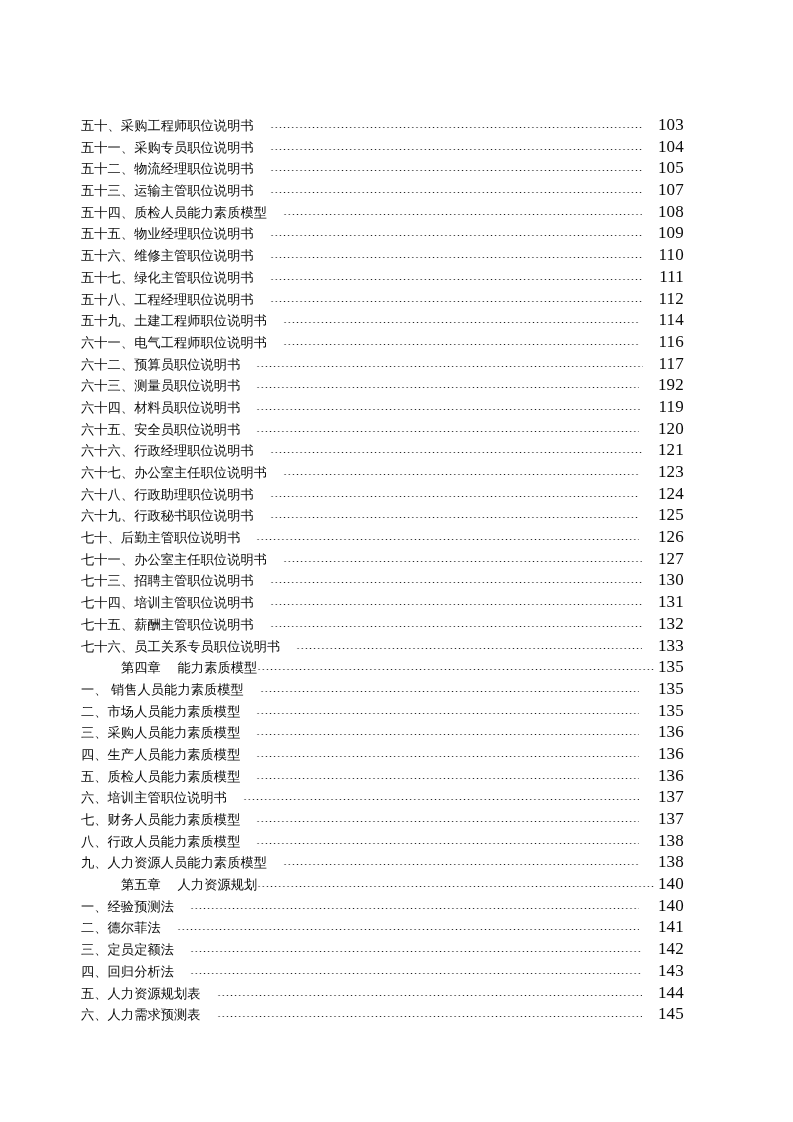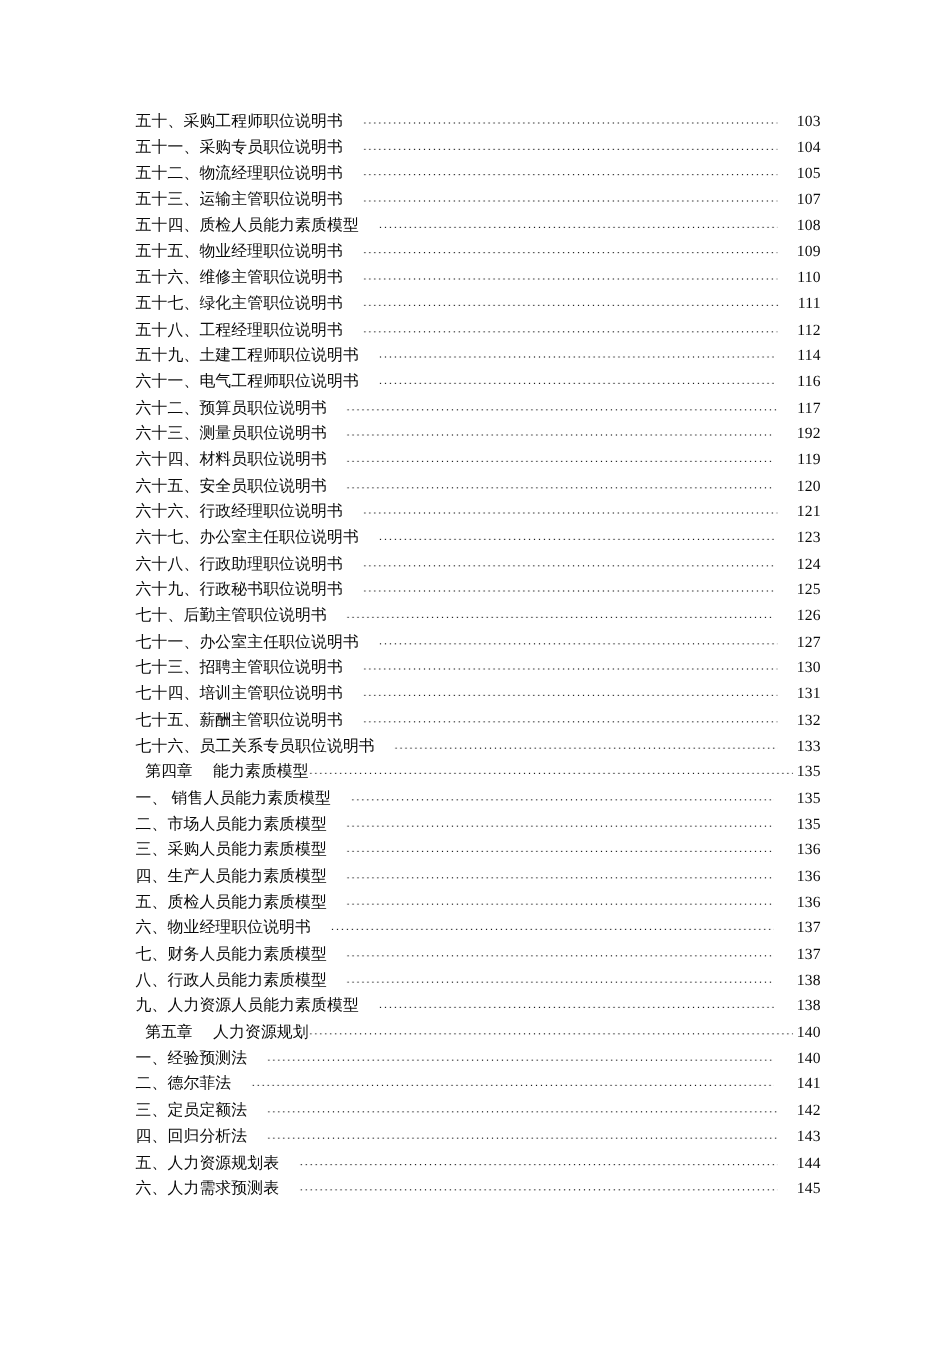--- a/index.html
+++ b/index.html
@@ -37,7 +37,7 @@
 
   
   .lvl-chapter { padding-left: 121px; }
-  .lvl-item    { padding-left: 113px; gap: 16px; }
+  .lvl-item    { padding-left: 81px; gap: 16px; }
 
   .entry-title {
     flex: 0 0 auto;

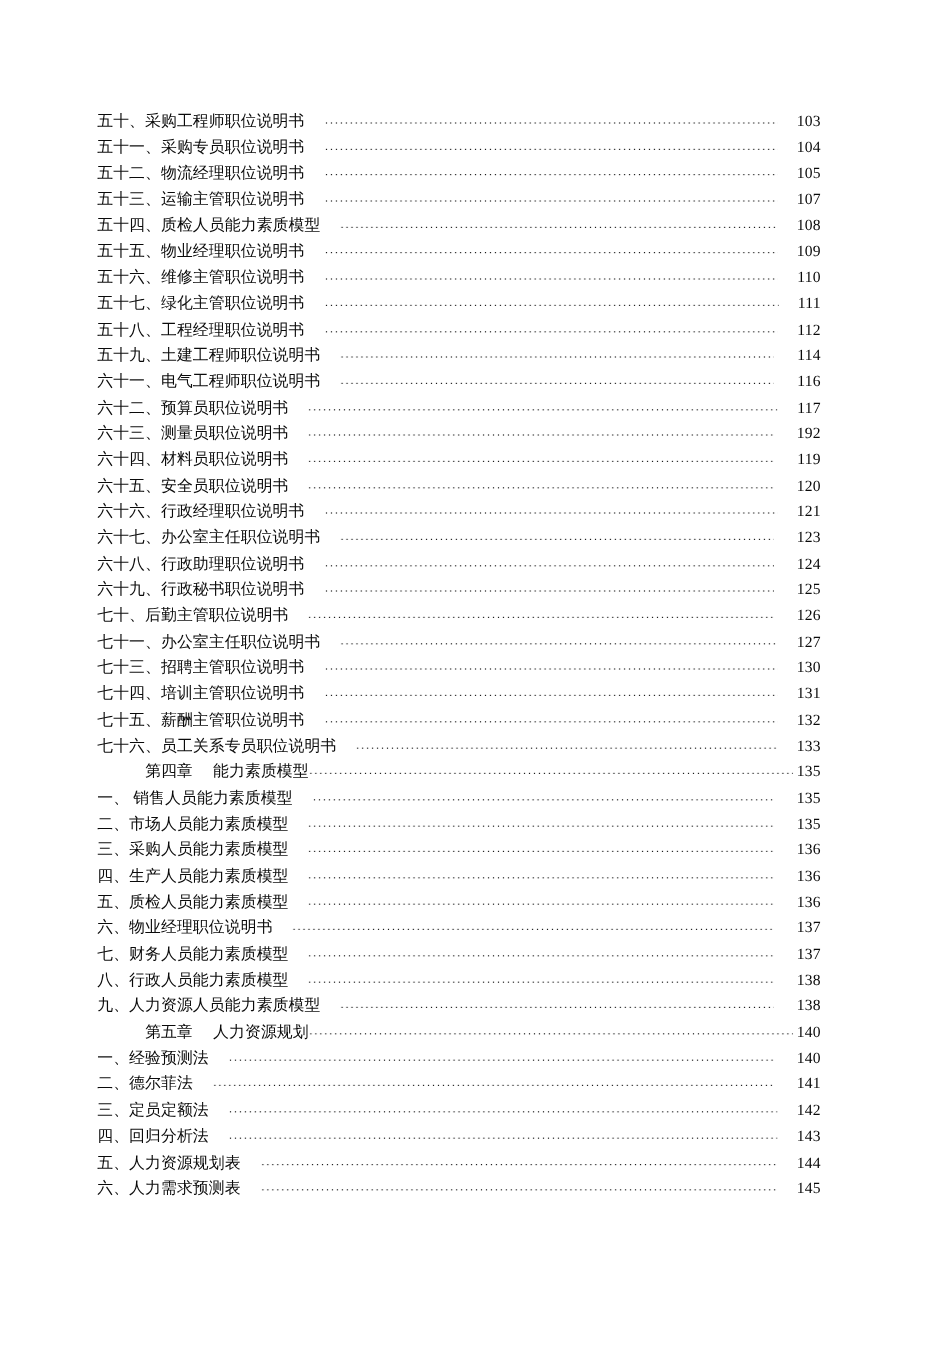--- a/index.html
+++ b/index.html
@@ -74,9 +74,10 @@
 
   .page-num {
     flex: 0 0 auto;
-    font-size: 13px;
+    font-size: 17px;
     text-align: right;
     letter-spacing: 0.2px;
+    margin-top: 24px;
   }
   .gap-before-num { padding-left: 3px; }
 </style>

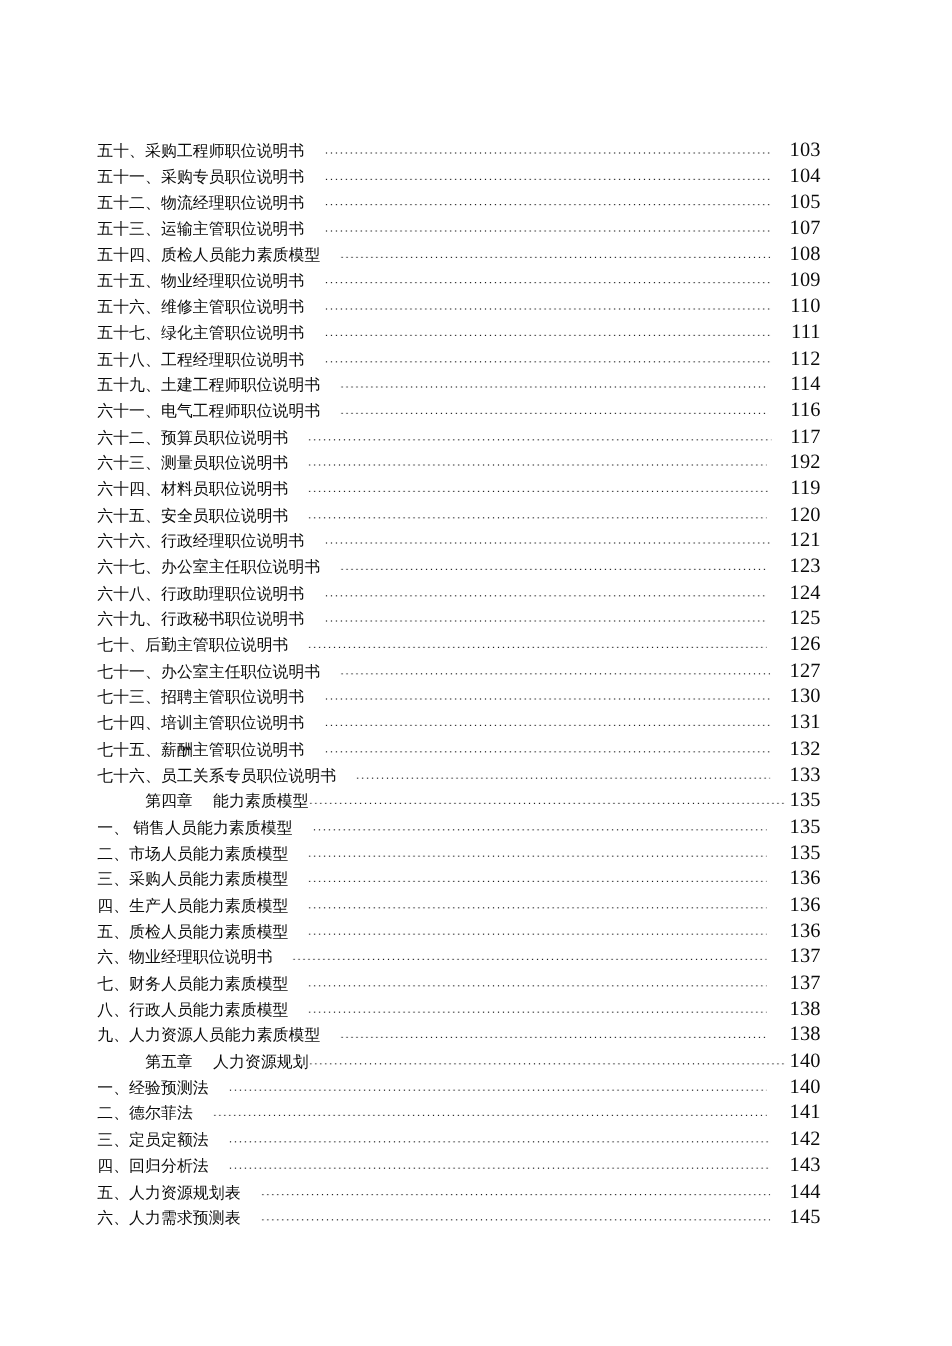--- a/index.html
+++ b/index.html
@@ -243,7 +243,7 @@
       <span class="page-num gap-before-num">136</span>
     </div>
     <div class="toc-entry lvl-item">
-      <span class="entry-title">六、物业经理职位说明书</span>
+      <span class="entry-title">六、培训主管职位说明书</span>
       <span class="leader"></span>
       <span class="page-num gap-before-num">137</span>
     </div>

